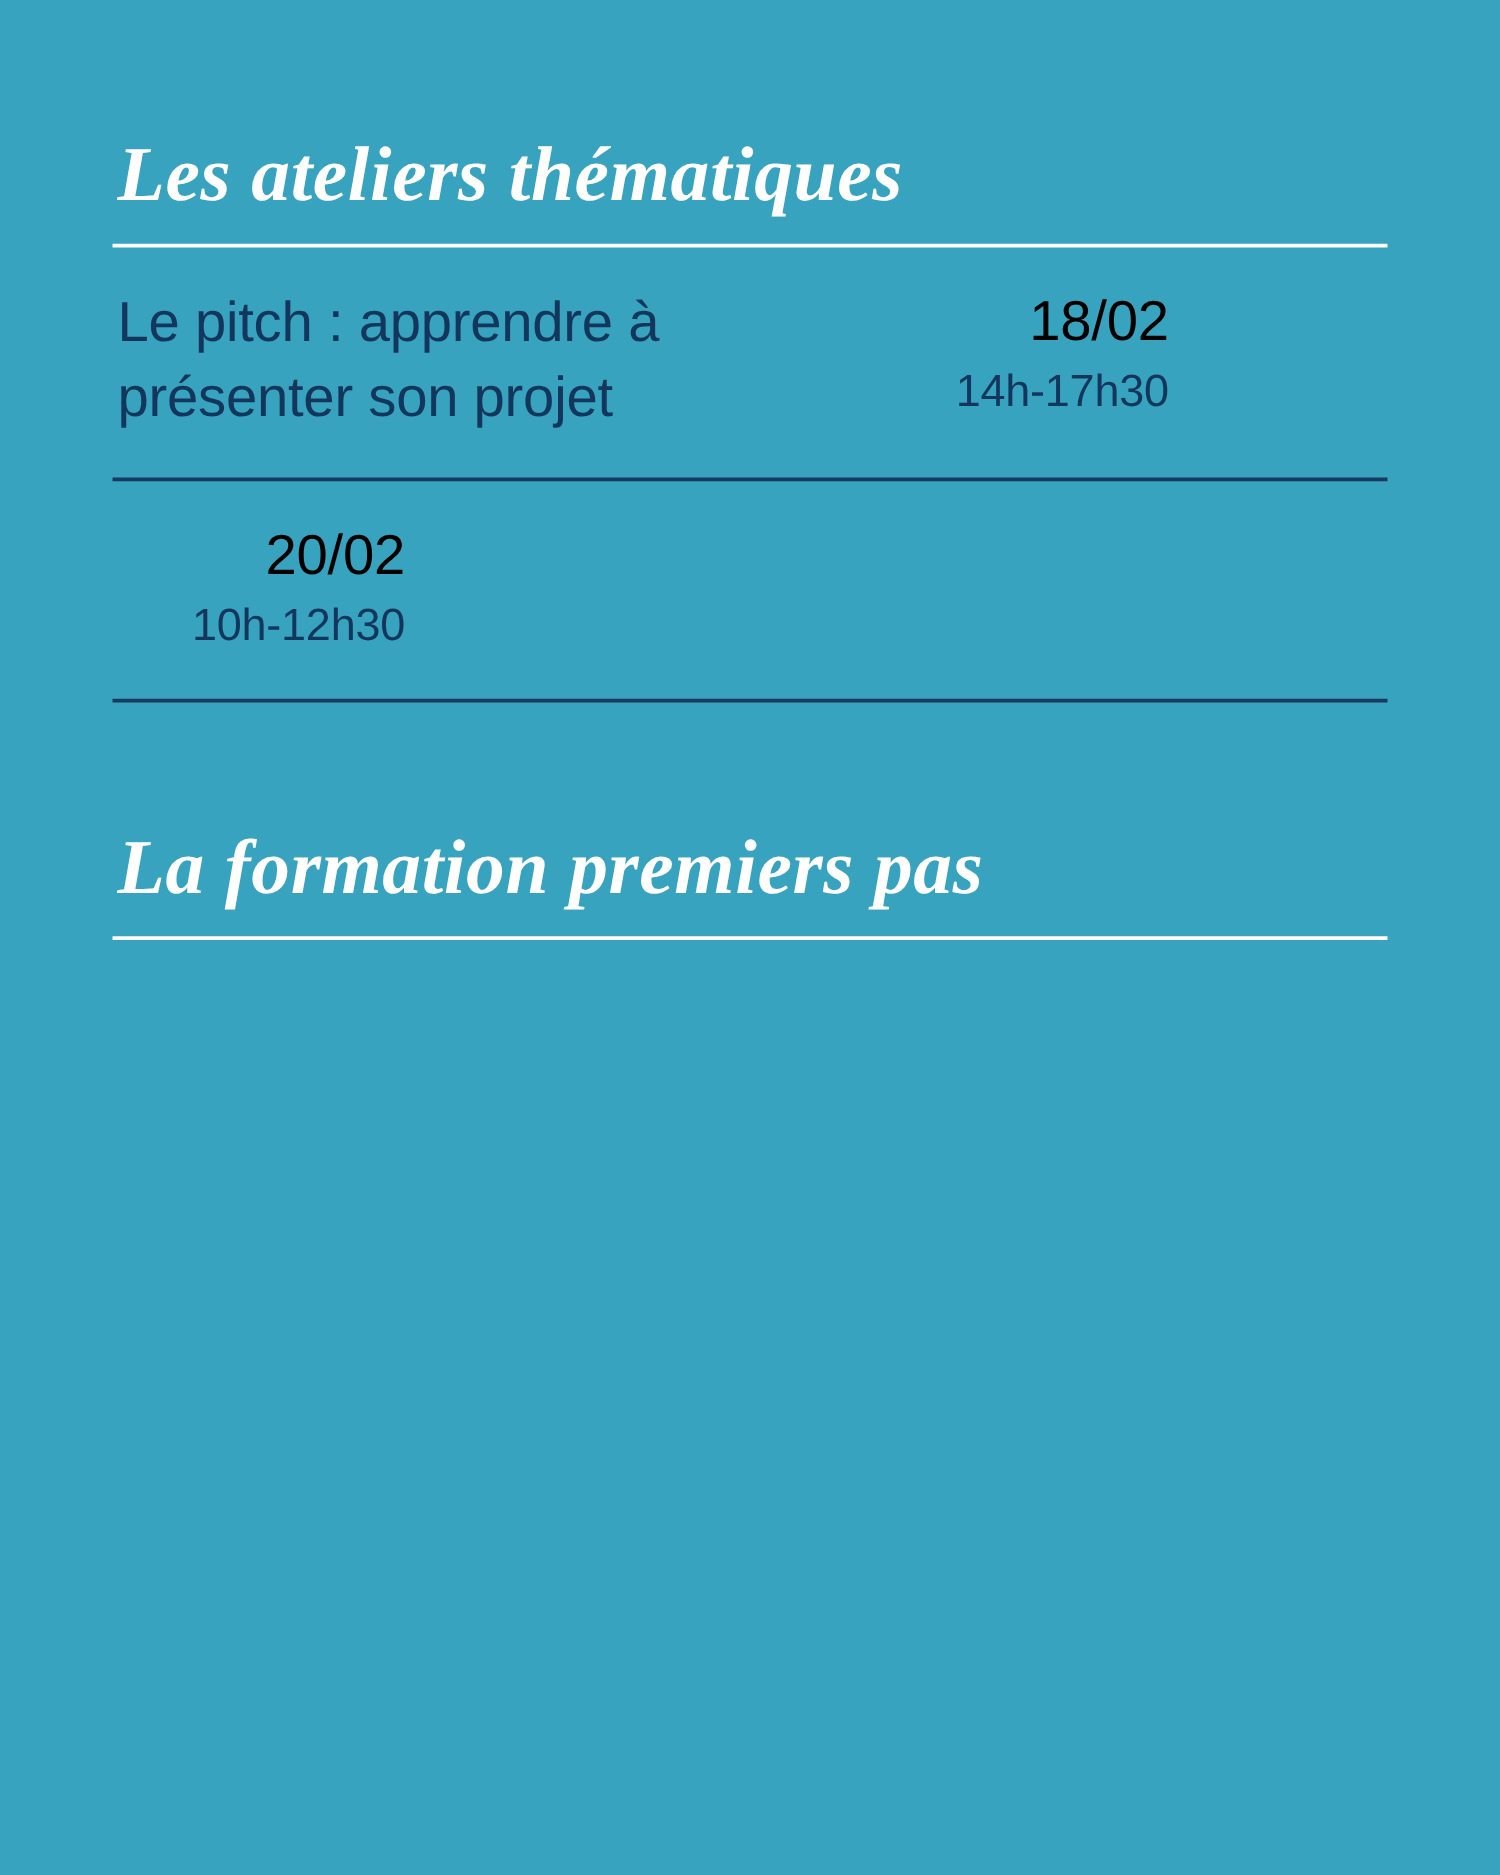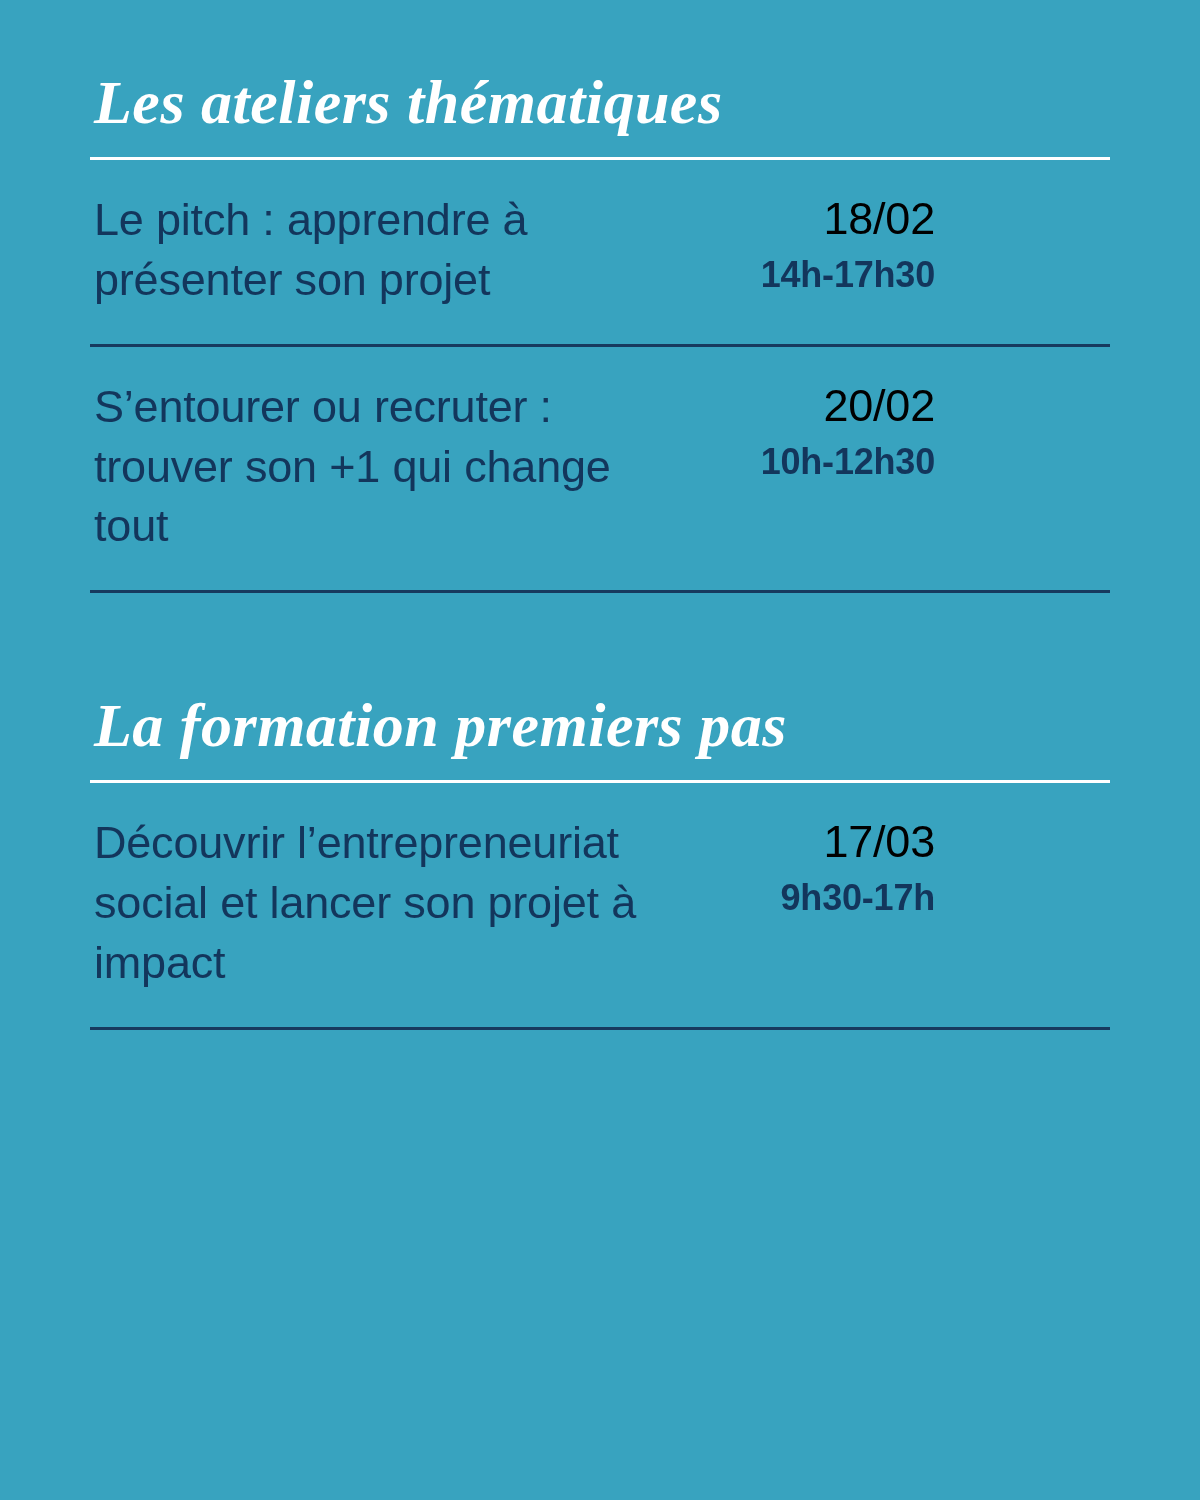--- a/index.html
+++ b/index.html
@@ -18,7 +18,7 @@
     width: 1020px;
     height: 1500px;
     box-sizing: border-box;
-    padding: 70px 85px 0 90px;
+    padding: 108px 85px 0 90px;
   }
 
   

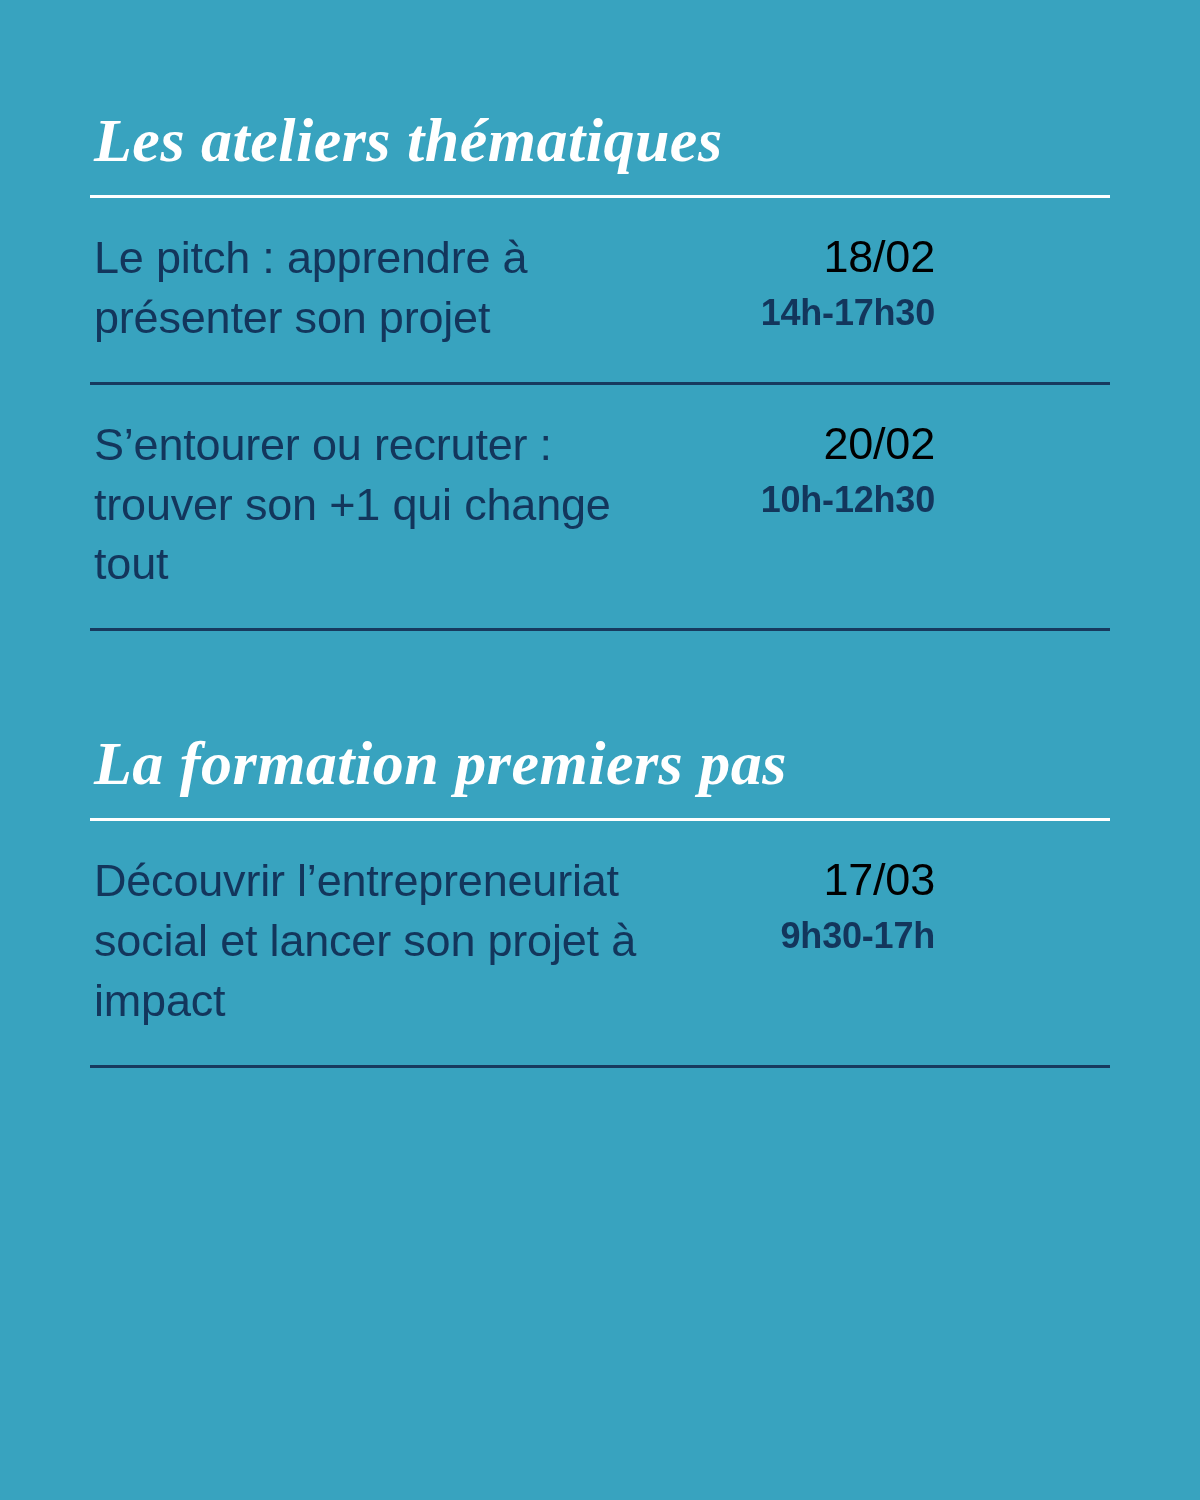--- a/index.html
+++ b/index.html
@@ -84,7 +84,7 @@
   .event-time {
     color: #13365c;
     font-size: 36px;
-    font-weight: 700;
+    font-weight: 400;
     line-height: 1.4;
     letter-spacing: -0.2px;
     margin-top: 4px;

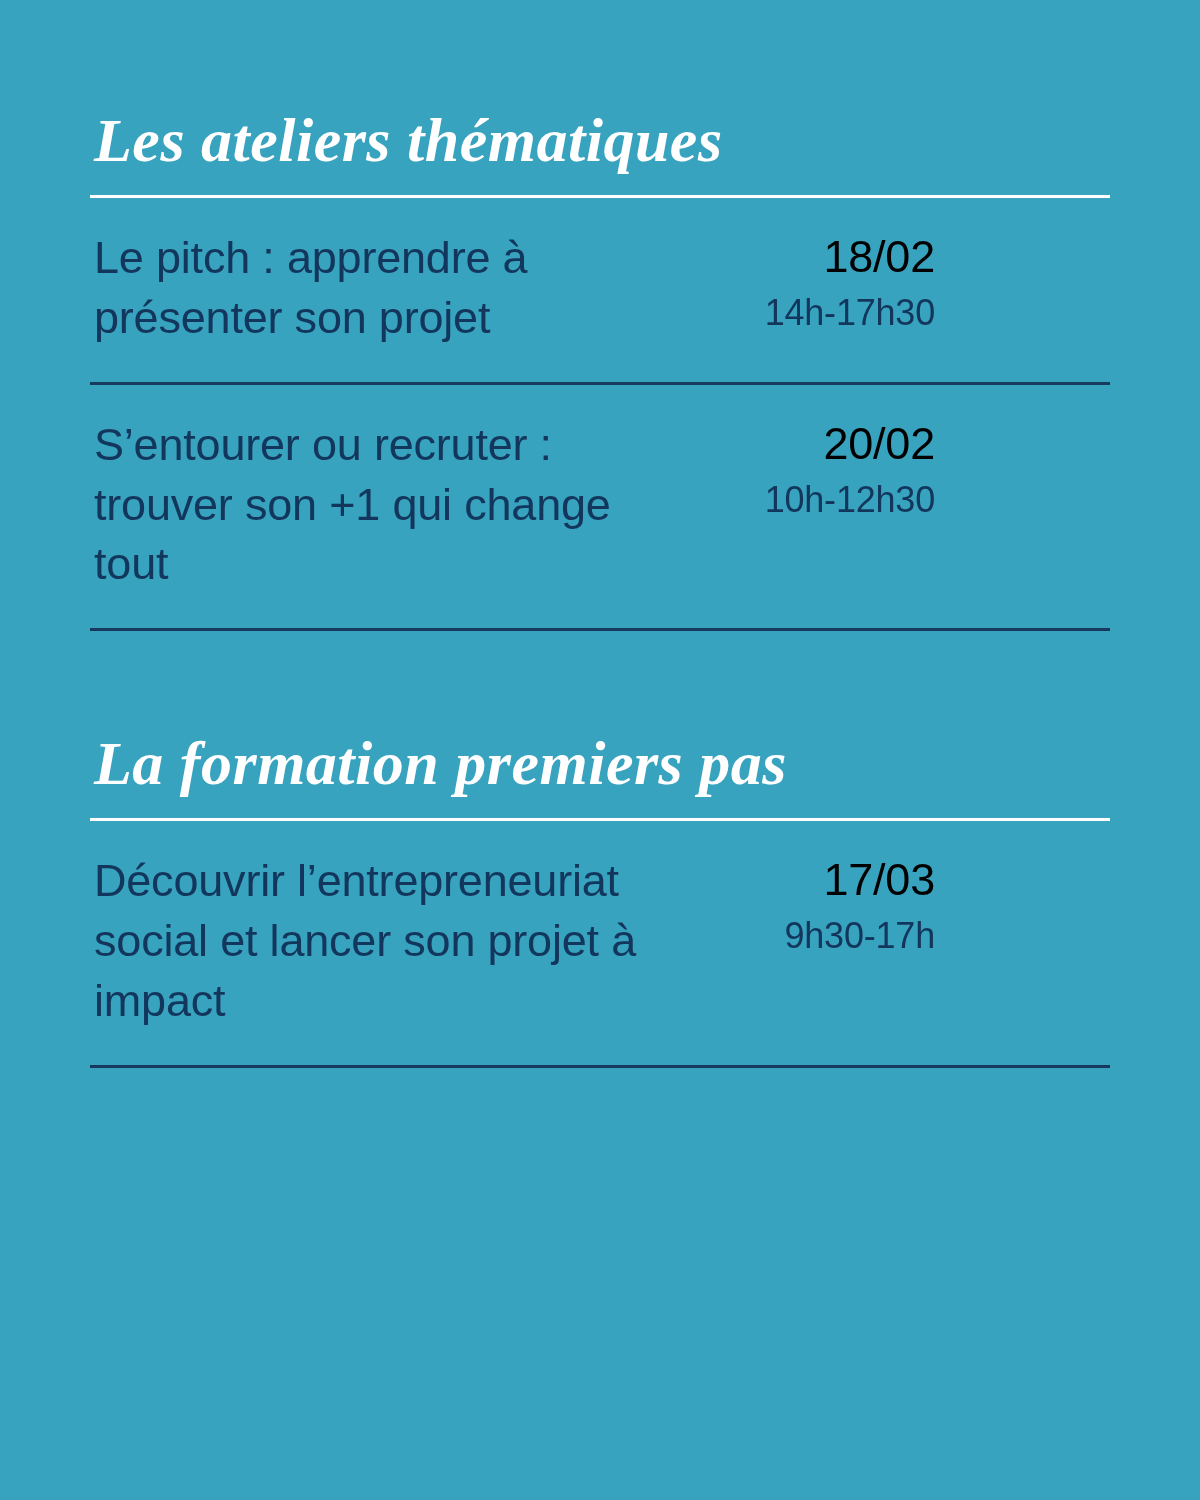--- a/index.html
+++ b/index.html
@@ -117,7 +117,6 @@
       <hr class="rule-dark">
 
       <li class="event-row">
-        <div class="event-title">S’entourer ou recruter : trouver son +1 qui change tout</div>
         <div class="event-when">
           <div class="event-date">20/02</div>
           <div class="event-time">10h-12h30</div>

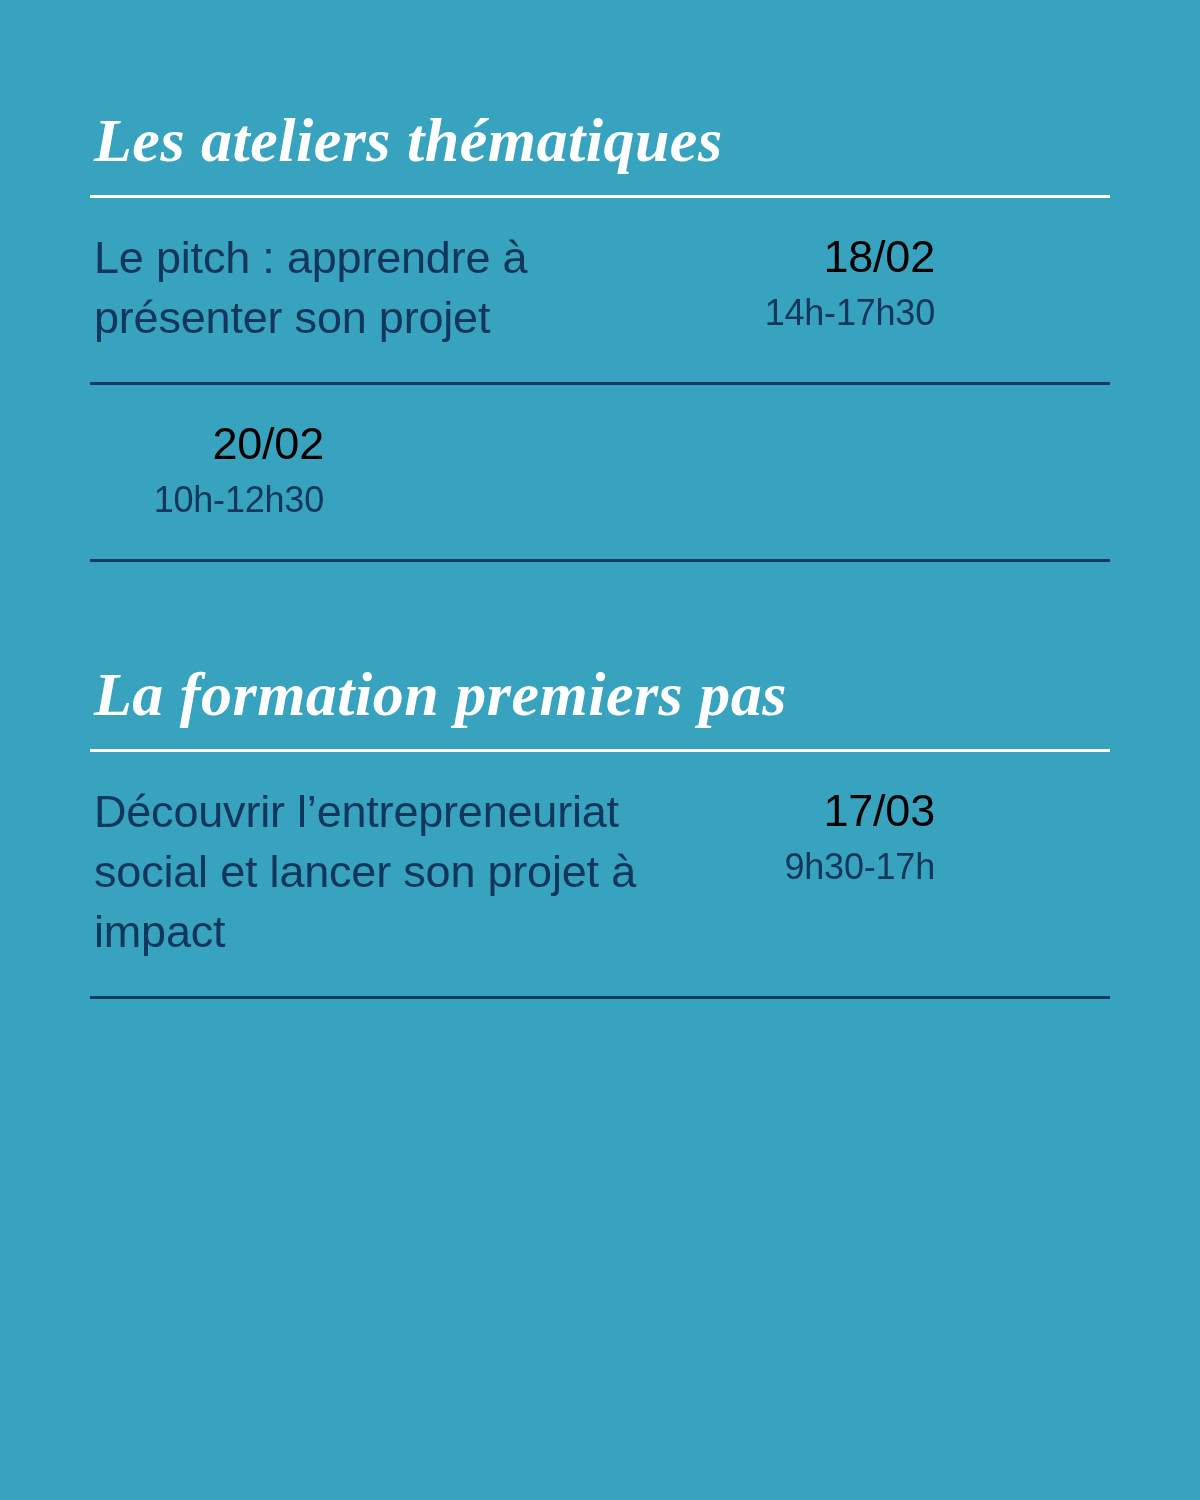--- a/index.html
+++ b/index.html
@@ -131,18 +131,6 @@
     <h2 class="section-title">La formation premiers pas</h2>
     <hr class="rule-light">
 
-    <ul class="events section-body">
-
-      <li class="event-row">
-        <div class="event-title">Découvrir l’entrepreneuriat social et lancer son projet à impact</div>
-        <div class="event-when">
-          <div class="event-date">17/03</div>
-          <div class="event-time">9h30-17h</div>
-        </div>
-      </li>
-      <hr class="rule-dark">
-
-    </ul>
   </div>
 
   <div class="spacer-bottom"></div>

